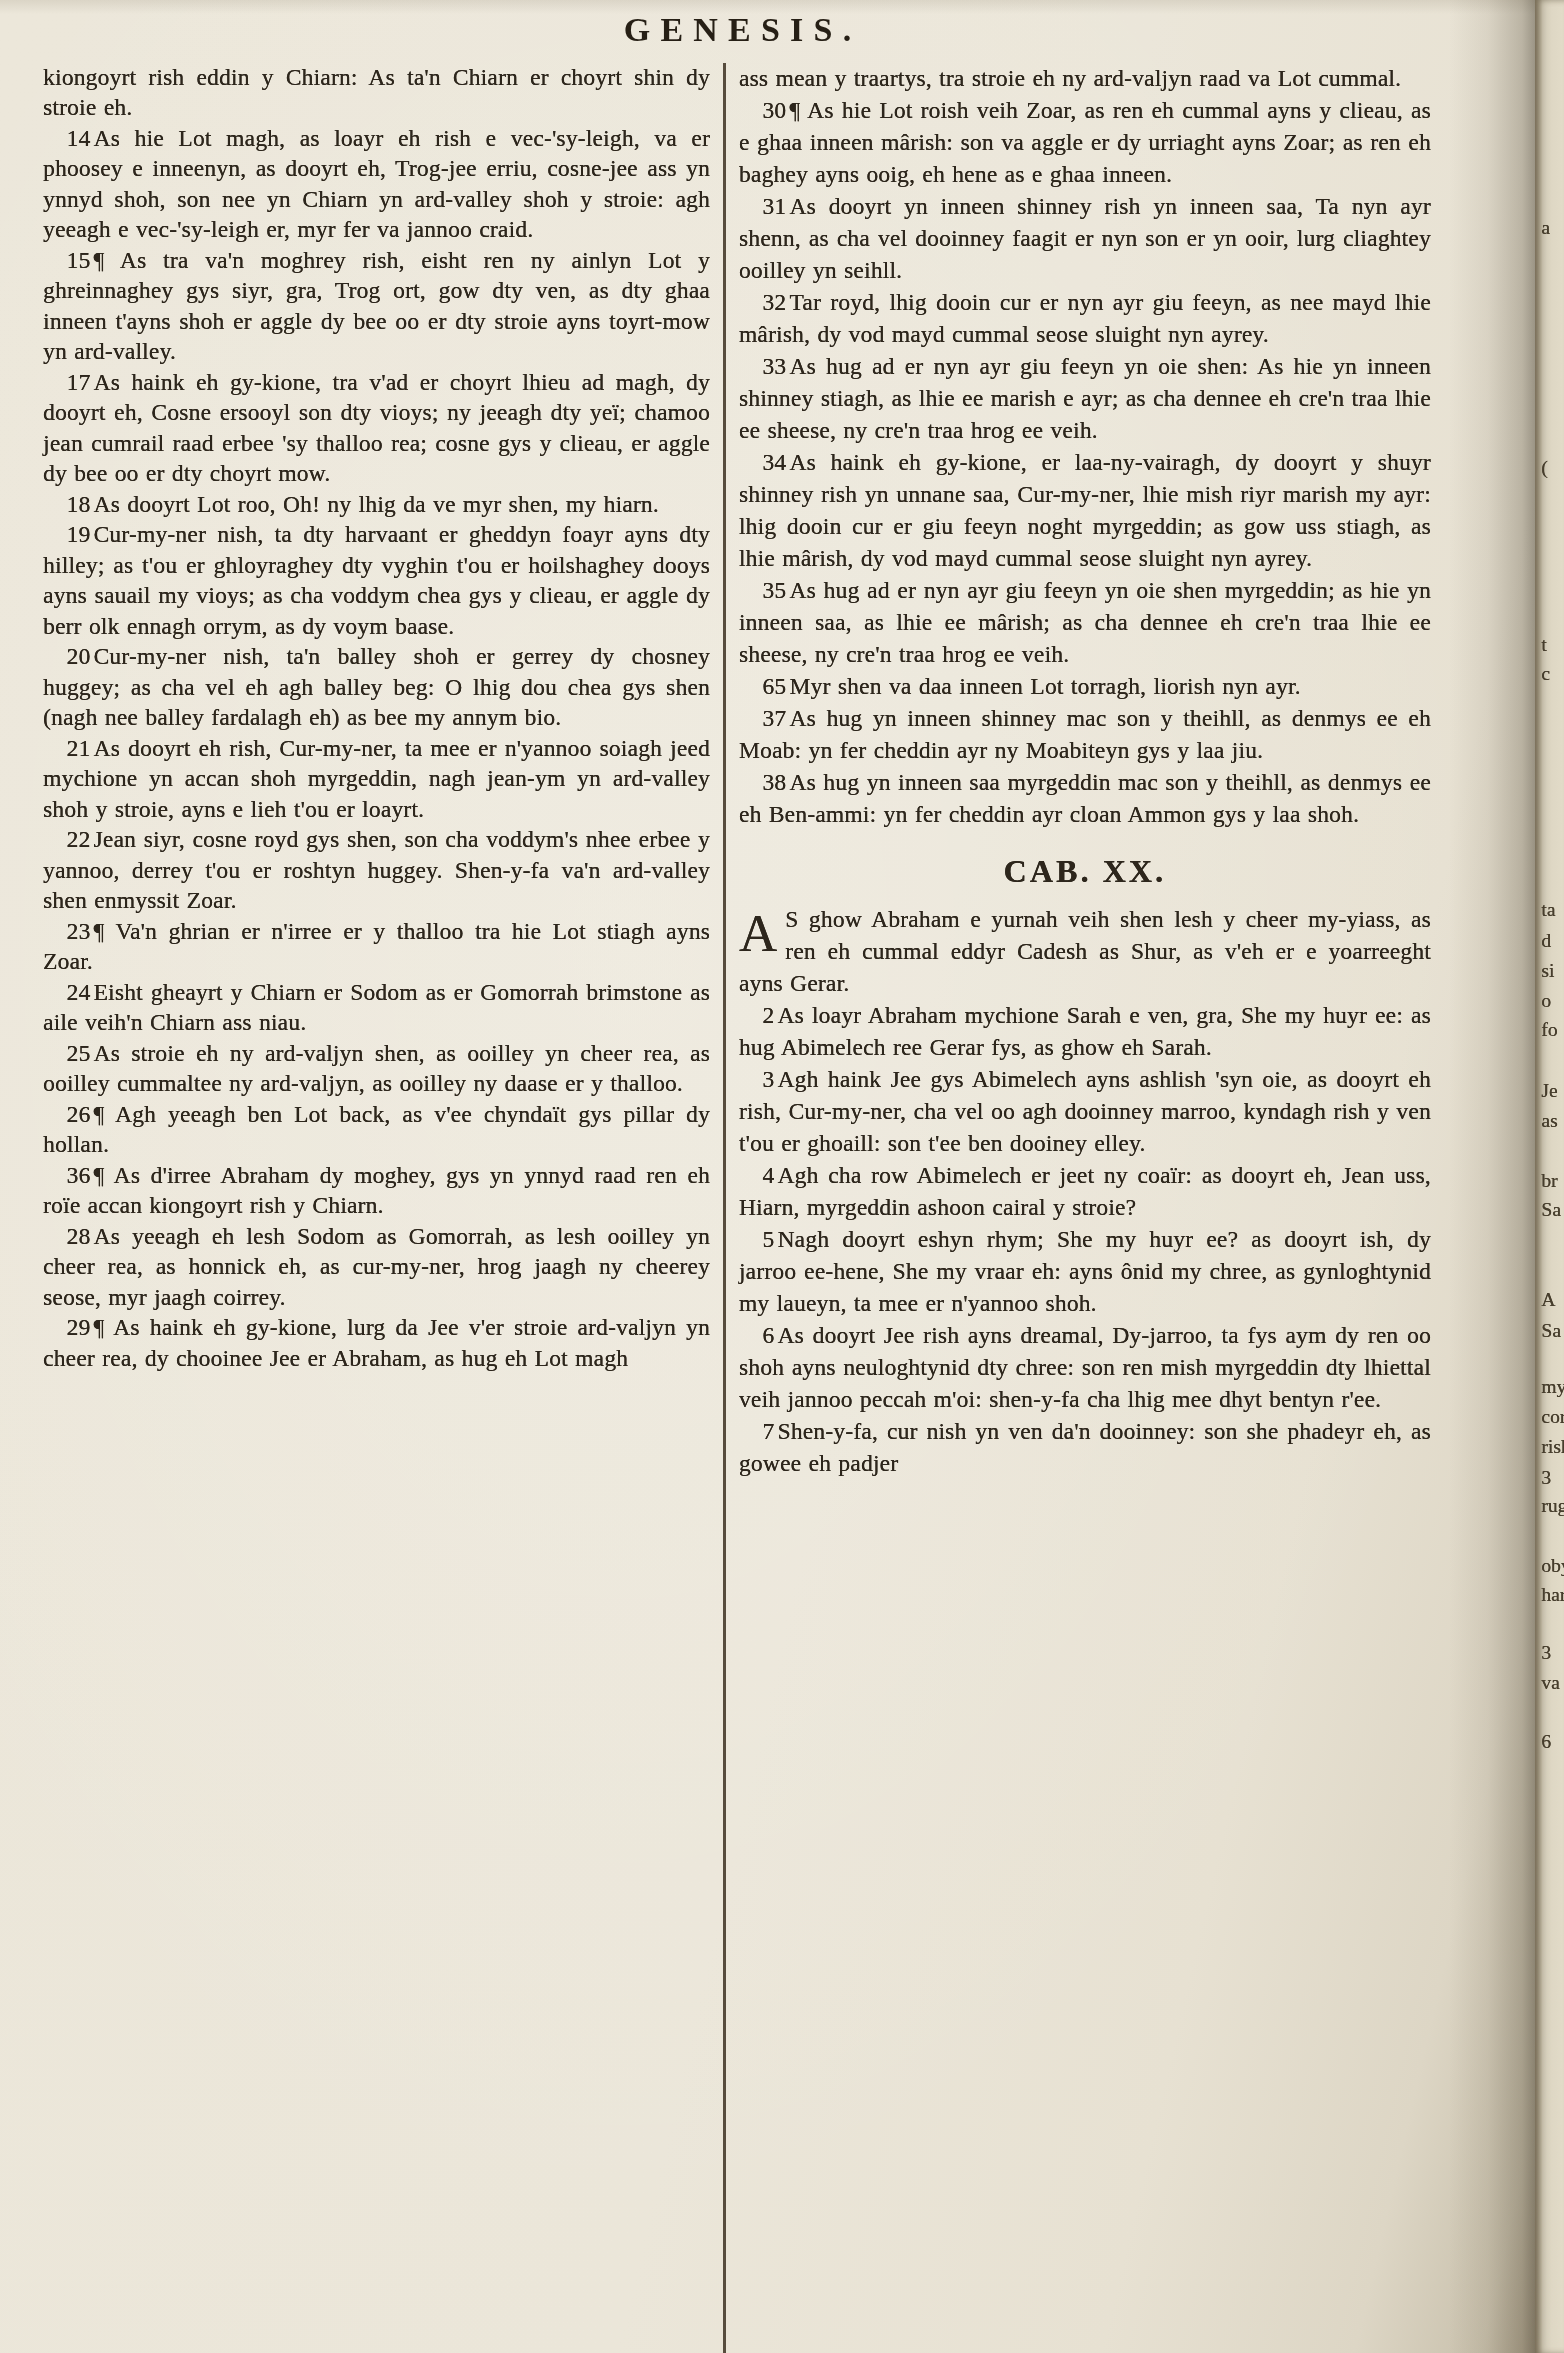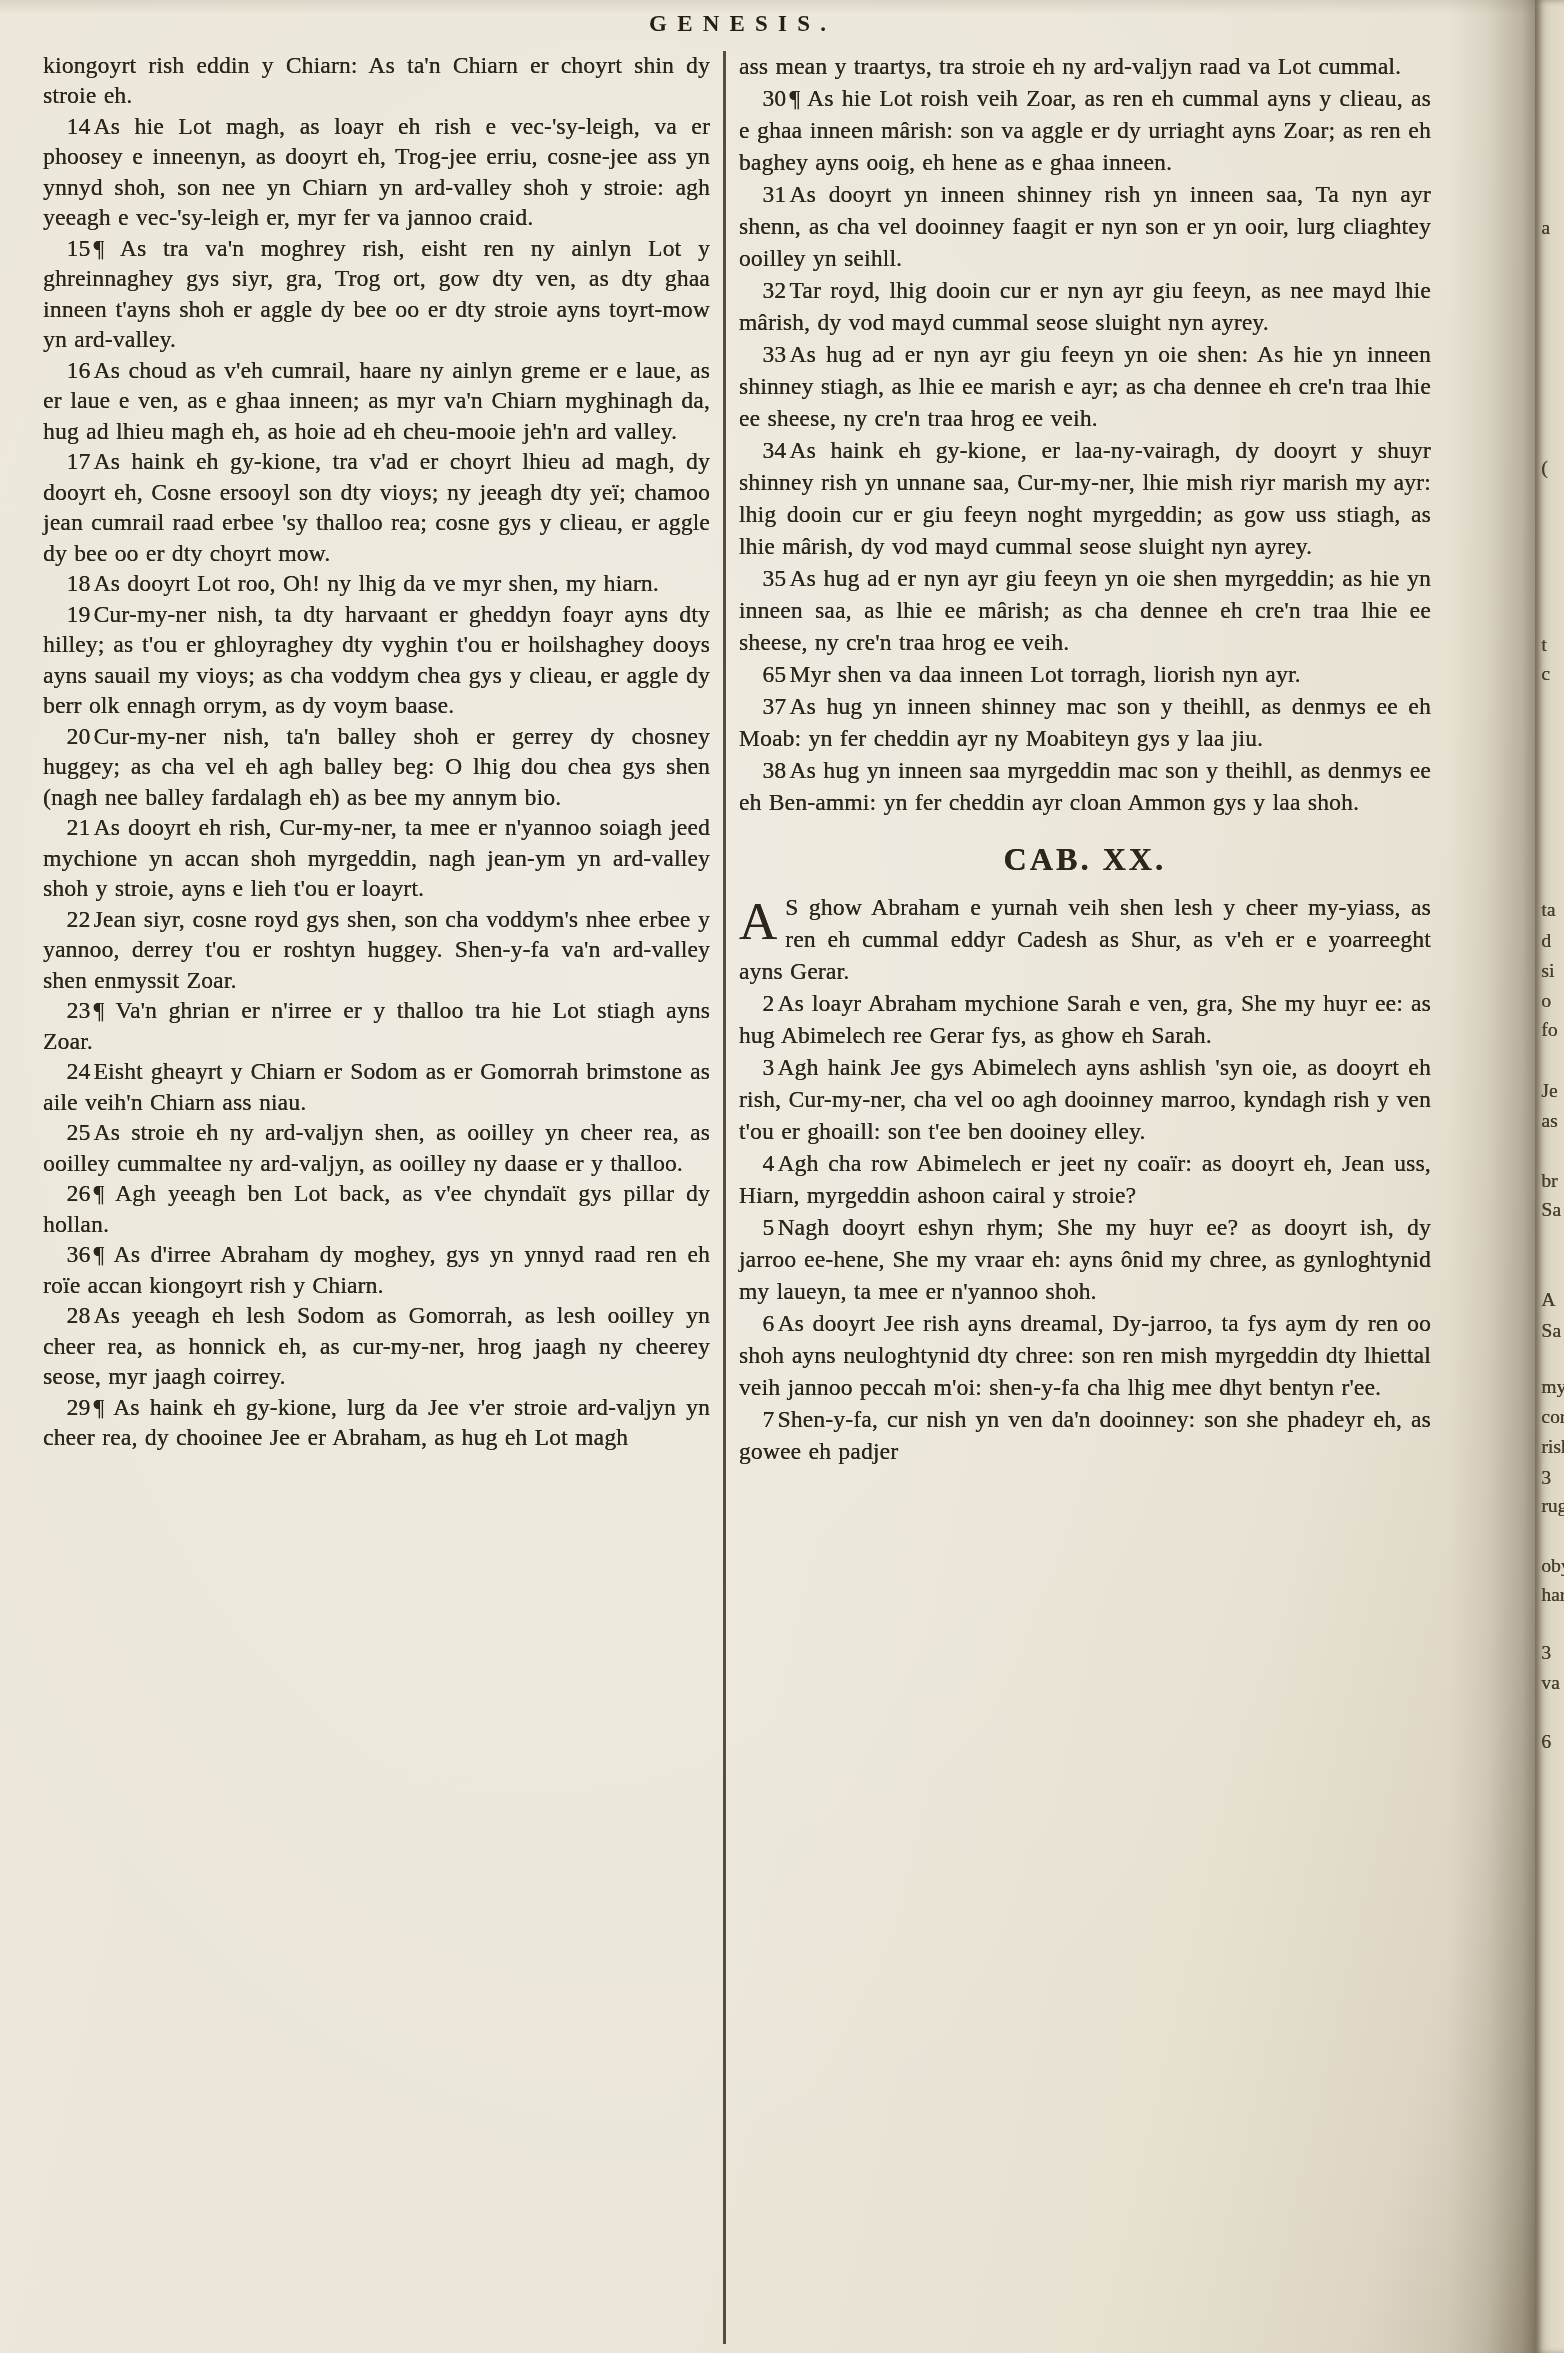--- a/index.html
+++ b/index.html
@@ -26,7 +26,7 @@
   .running-head {
     margin: 0 0 12.5px 0;
     text-align: center;
-    font-size: 23px;
+    font-size: 34px;
     font-weight: 700;
     letter-spacing: 10.2px;
     text-indent: 10.2px;

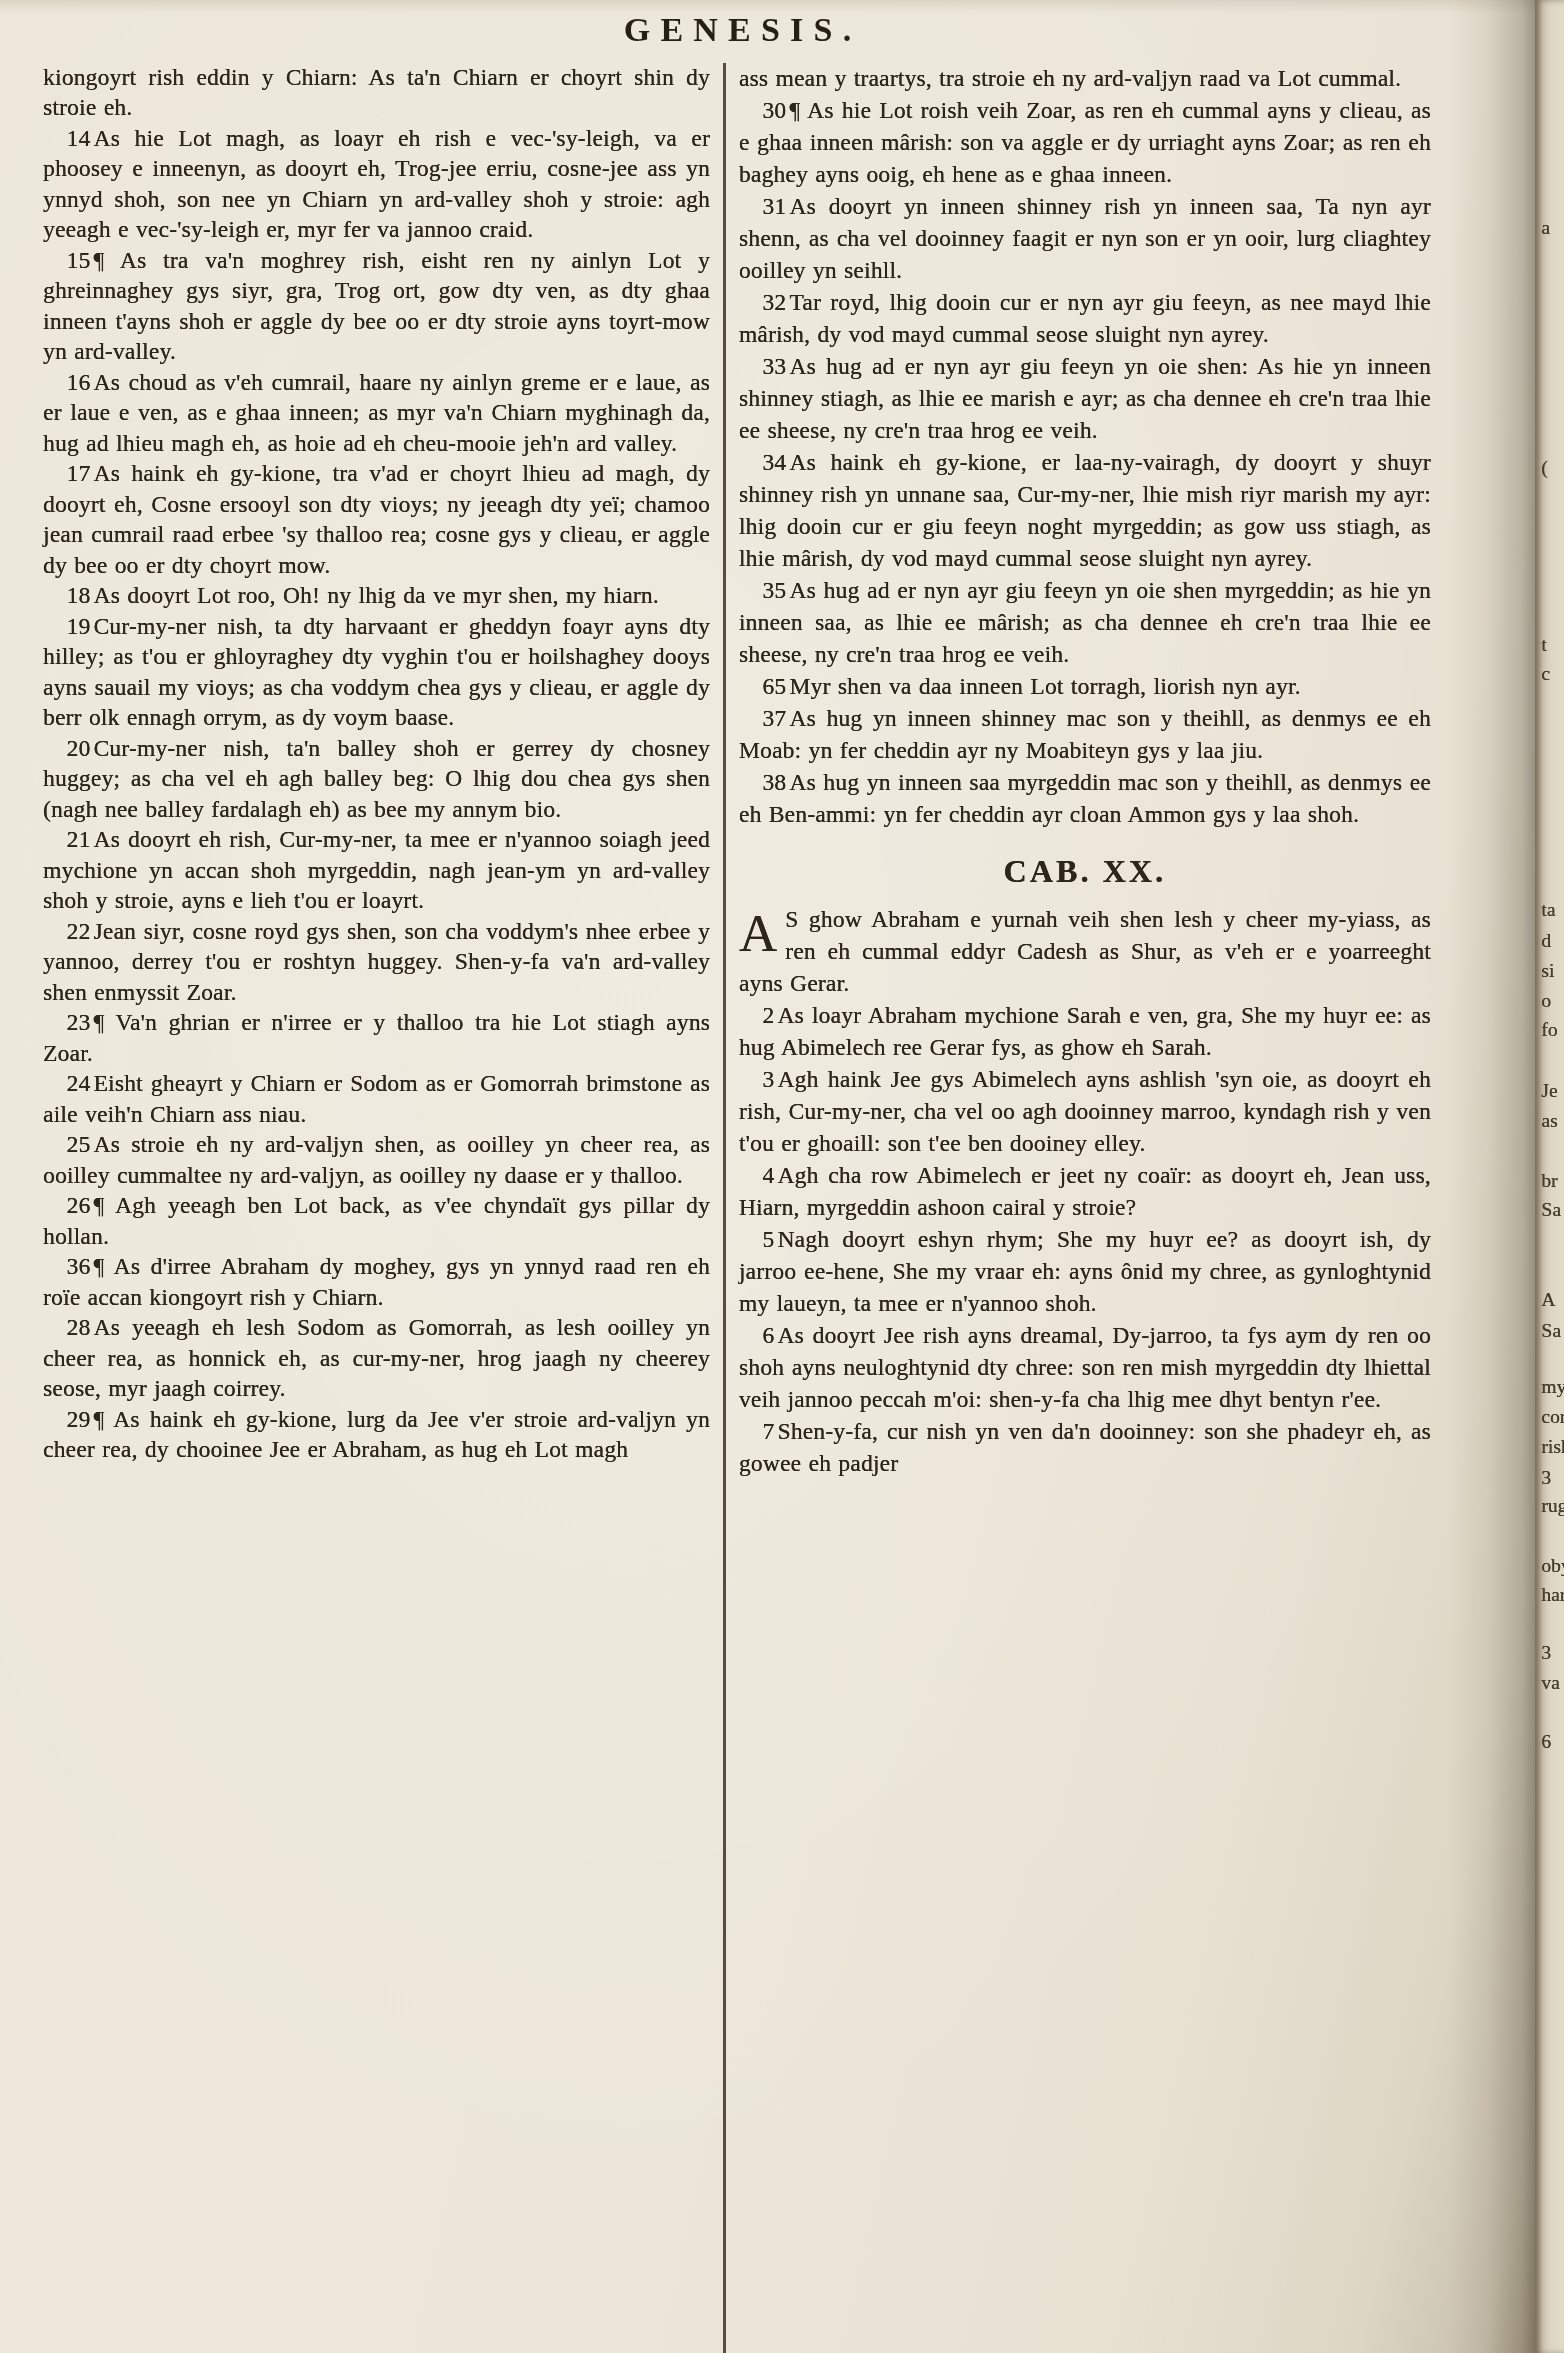--- a/index.html
+++ b/index.html
@@ -123,7 +123,6 @@
           <p class="verse continuation">kiongoyrt rish eddin y Chiarn: As ta'n Chiarn er choyrt shin dy stroie eh.</p>
           <p class="verse"><span class="vnum">14</span>As hie Lot magh, as loayr eh rish e vec-'sy-leigh, va er phoosey e inneenyn, as dooyrt eh, Trog-jee erriu, cosne-jee ass yn ynnyd shoh, son nee yn Chiarn yn ard-valley shoh y stroie: agh yeeagh e vec-'sy-leigh er, myr fer va jannoo craid.</p>
           <p class="verse"><span class="vnum">15</span>¶ As tra va'n moghrey rish, eisht ren ny ainlyn Lot y ghreinnaghey gys siyr, gra, Trog ort, gow dty ven, as dty ghaa inneen t'ayns shoh er aggle dy bee oo er dty stroie ayns toyrt-mow yn ard-valley.</p>
-          <p class="verse"><span class="vnum">16</span>As choud as v'eh cumrail, haare ny ainlyn greme er e laue, as er laue e ven, as e ghaa inneen; as myr va'n Chiarn myghinagh da, hug ad lhieu magh eh, as hoie ad eh cheu-mooie jeh'n ard valley.</p>
           <p class="verse"><span class="vnum">17</span>As haink eh gy-kione, tra v'ad er choyrt lhieu ad magh, dy dooyrt eh, Cosne ersooyl son dty vioys; ny jeeagh dty yeï; chamoo jean cumrail raad erbee 'sy thalloo rea; cosne gys y clieau, er aggle dy bee oo er dty choyrt mow.</p>
           <p class="verse"><span class="vnum">18</span>As dooyrt Lot roo, Oh! ny lhig da ve myr shen, my hiarn.</p>
           <p class="verse"><span class="vnum">19</span>Cur-my-ner nish, ta dty harvaant er gheddyn foayr ayns dty hilley; as t'ou er ghloyraghey dty vyghin t'ou er hoilshaghey dooys ayns sauail my vioys; as cha voddym chea gys y clieau, er aggle dy berr olk ennagh orrym, as dy voym baase.</p>

